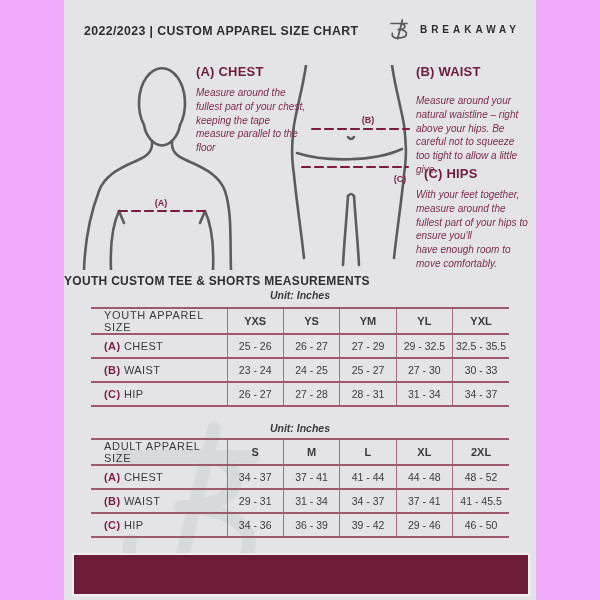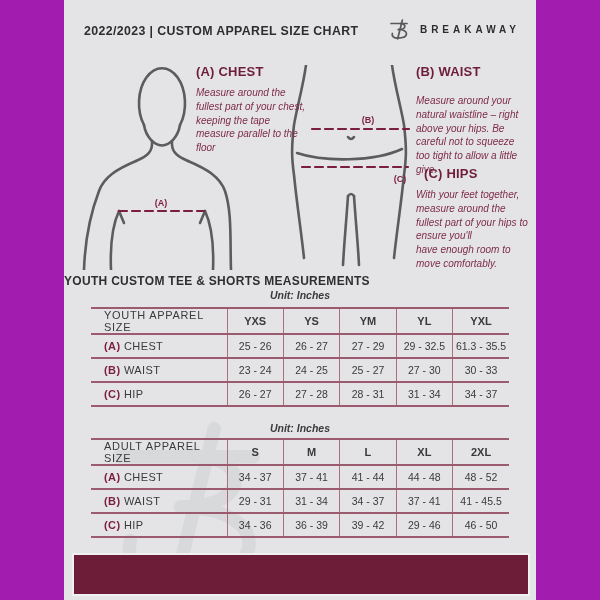--- a/index.html
+++ b/index.html
@@ -4,7 +4,7 @@
 <style>
   html,body{margin:0;padding:0;}
   body{width:600px;height:600px;background:#000;font-family:"Liberation Sans",sans-serif;}
-  .stage{position:relative;width:600px;height:600px;background:#a21caf;overflow:hidden;}
+  .stage{position:relative;width:600px;height:600px;background:#f0abfc;overflow:hidden;}
   .doc{position:absolute;left:64px;top:0;width:472px;height:600px;background:#e4e4e6;overflow:hidden;}
 
   

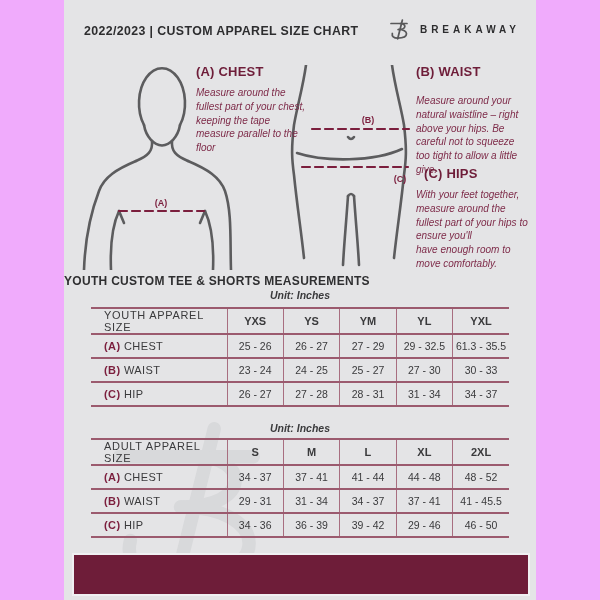--- a/index.html
+++ b/index.html
@@ -134,7 +134,7 @@
         <td>26 - 27</td>
         <td>27 - 29</td>
         <td>29 - 32.5</td>
-        <td>61.3 - 35.5</td>
+        <td>32.5 - 35.5</td>
       </tr>
       <tr>
         <td class="lbl"><span class="pfx">(B)</span> <span>WAIST</span></td>

